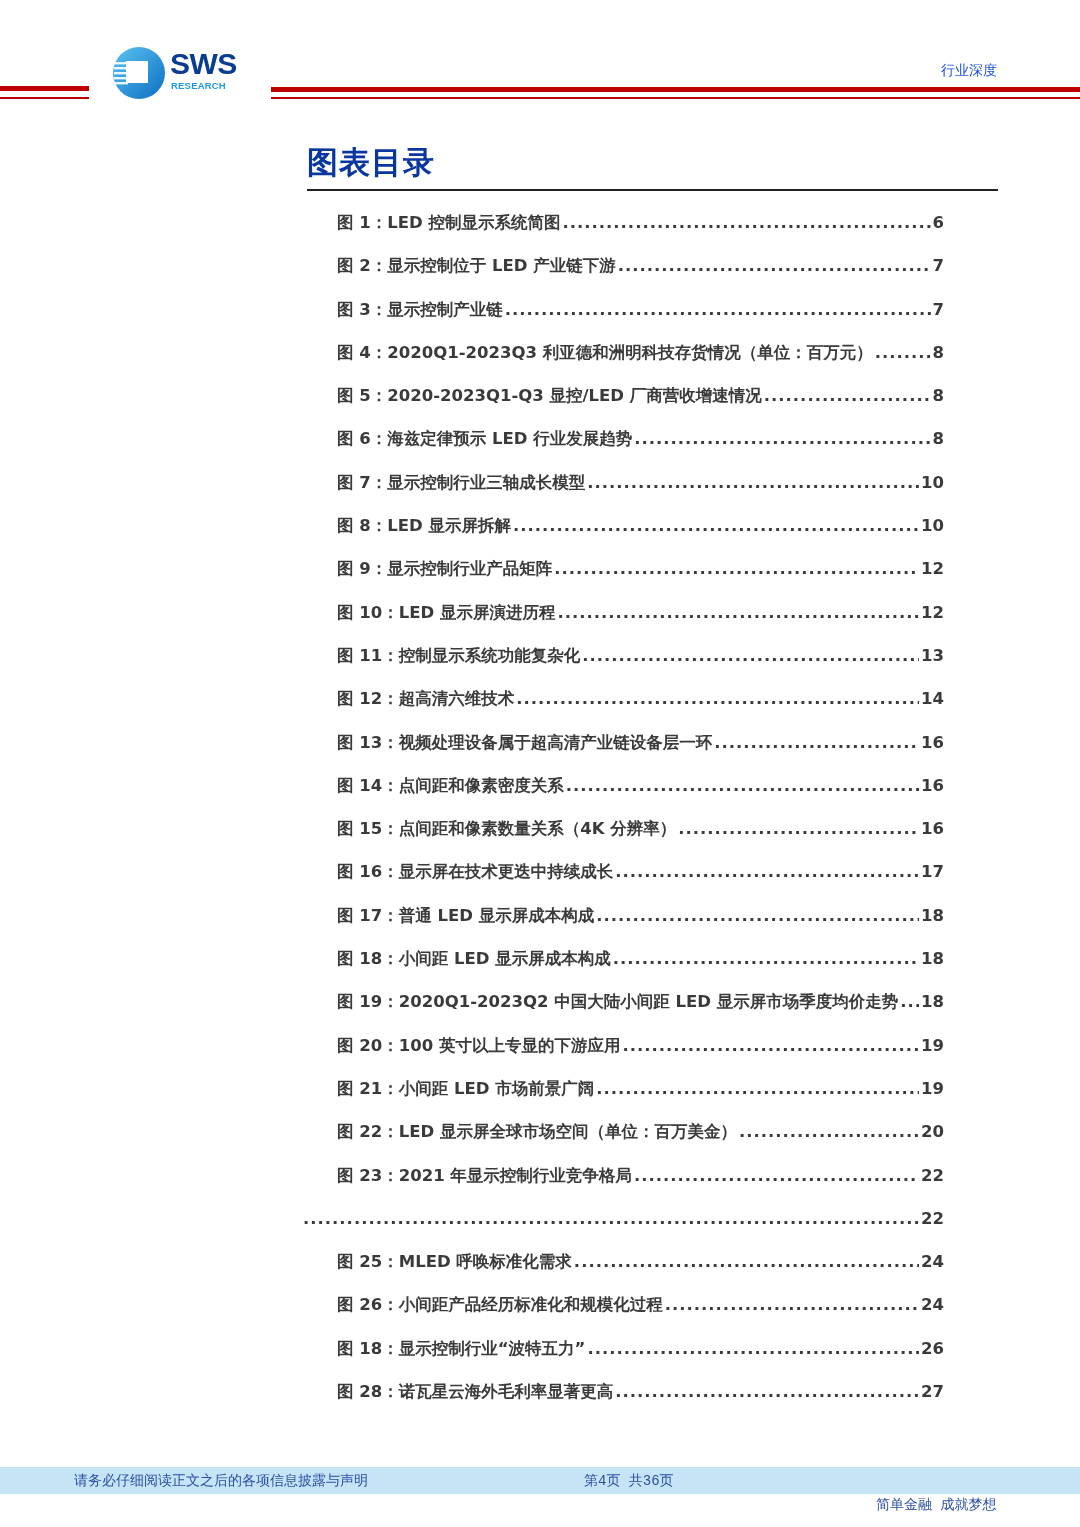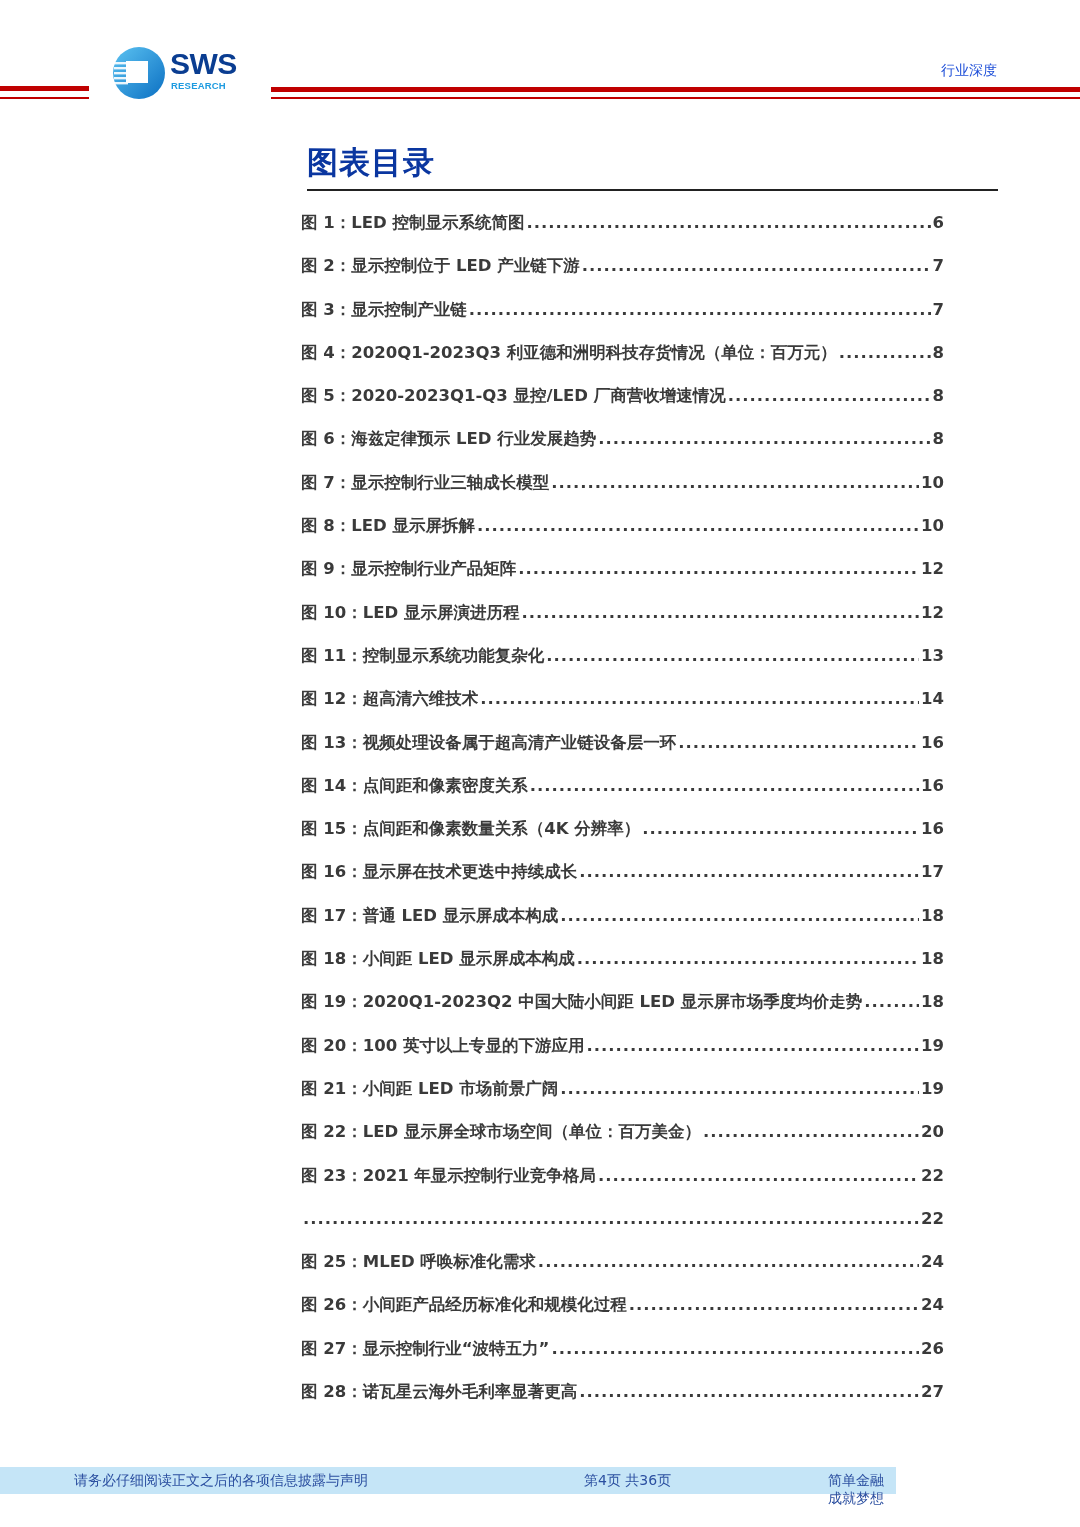--- a/index.html
+++ b/index.html
@@ -13,7 +13,7 @@
   .title-rule { position: absolute; left: 307px; top: 189px; width: 691px; height: 2px; background: #222; }
   .toc { position: absolute; left: 301px; top: 205px; width: 643px; }
   .toc-row { display: flex; align-items: baseline; height: 43.3px; line-height: 36px; font-size: 16.5px; font-weight: bold; color: #3a3a3a; white-space: nowrap; }
-  .toc-label { flex: 0 0 auto; }
+  .toc-label { flex: 0 0 auto; margin-left: 36px; }
   .toc-dots { flex: 1 1 auto; overflow: hidden; color: #3a3a3a; margin: 0 2px; letter-spacing: 1px; }
   .toc-dots::before { content: "......................................................................................................................................................................................................................"; }
   .toc-page { flex: 0 0 auto; }

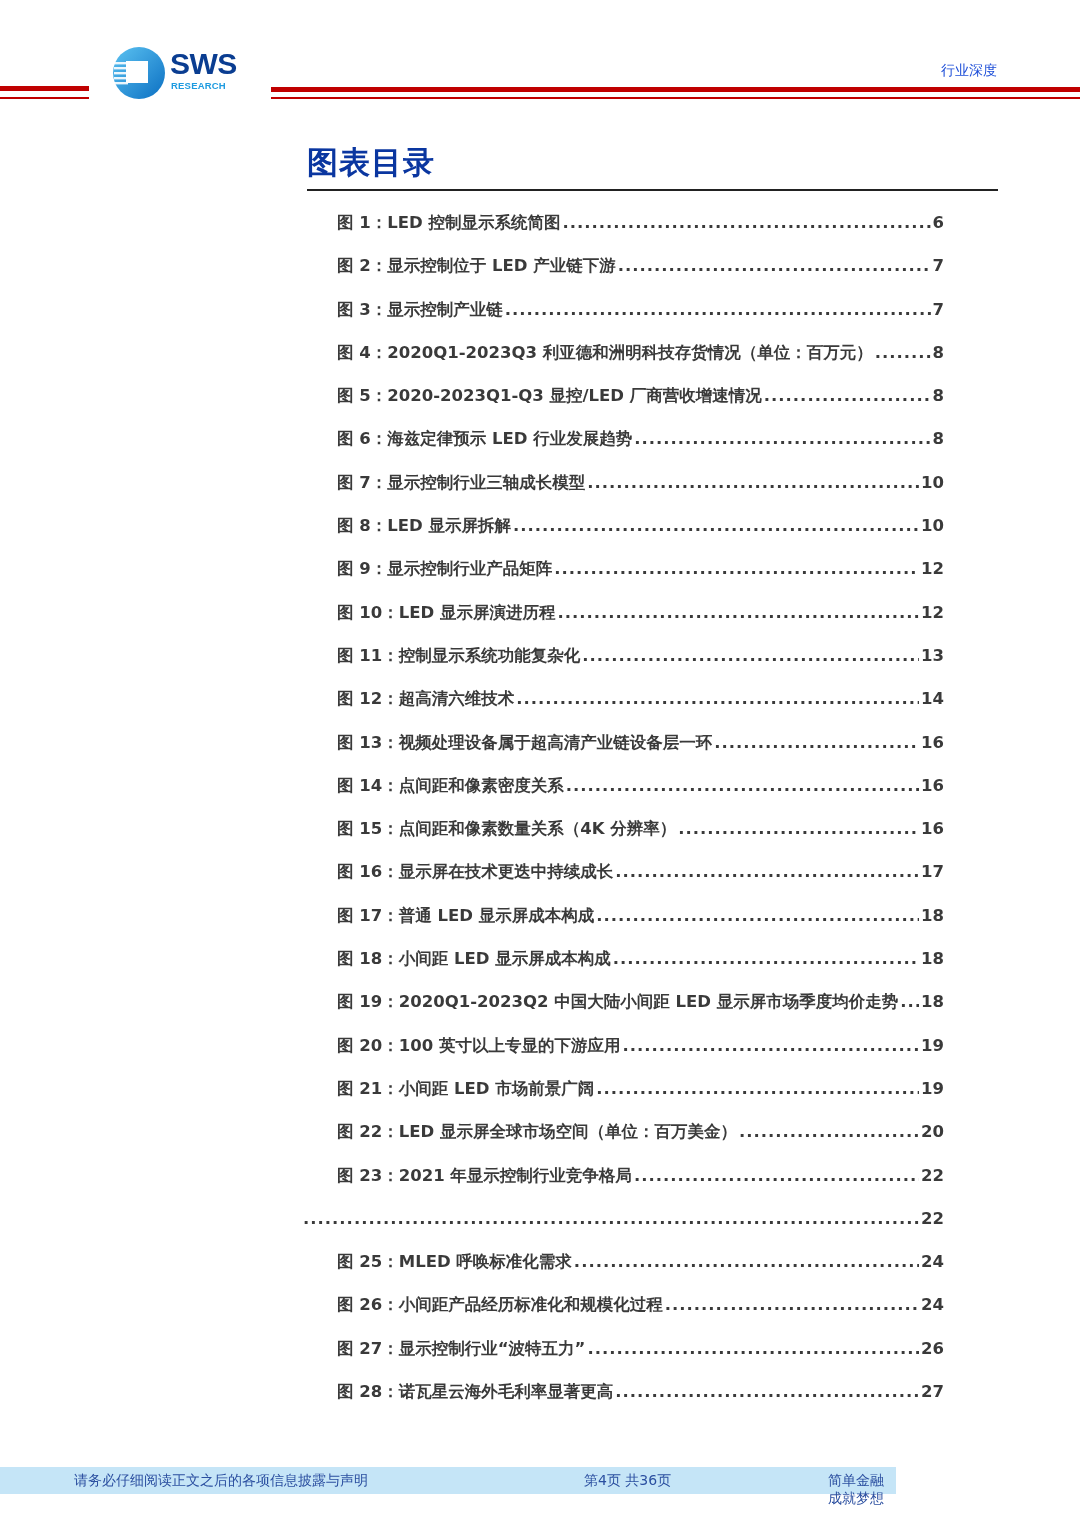--- a/index.html
+++ b/index.html
@@ -184,7 +184,7 @@
       <span class="toc-page">24</span>
     </div>
   <div class="toc-row">
-      <span class="toc-label">图 27：显示控制行业“波特五力”</span>
+      <span class="toc-label">图 18：显示控制行业“波特五力”</span>
       <span class="toc-dots"></span>
       <span class="toc-page">26</span>
     </div>

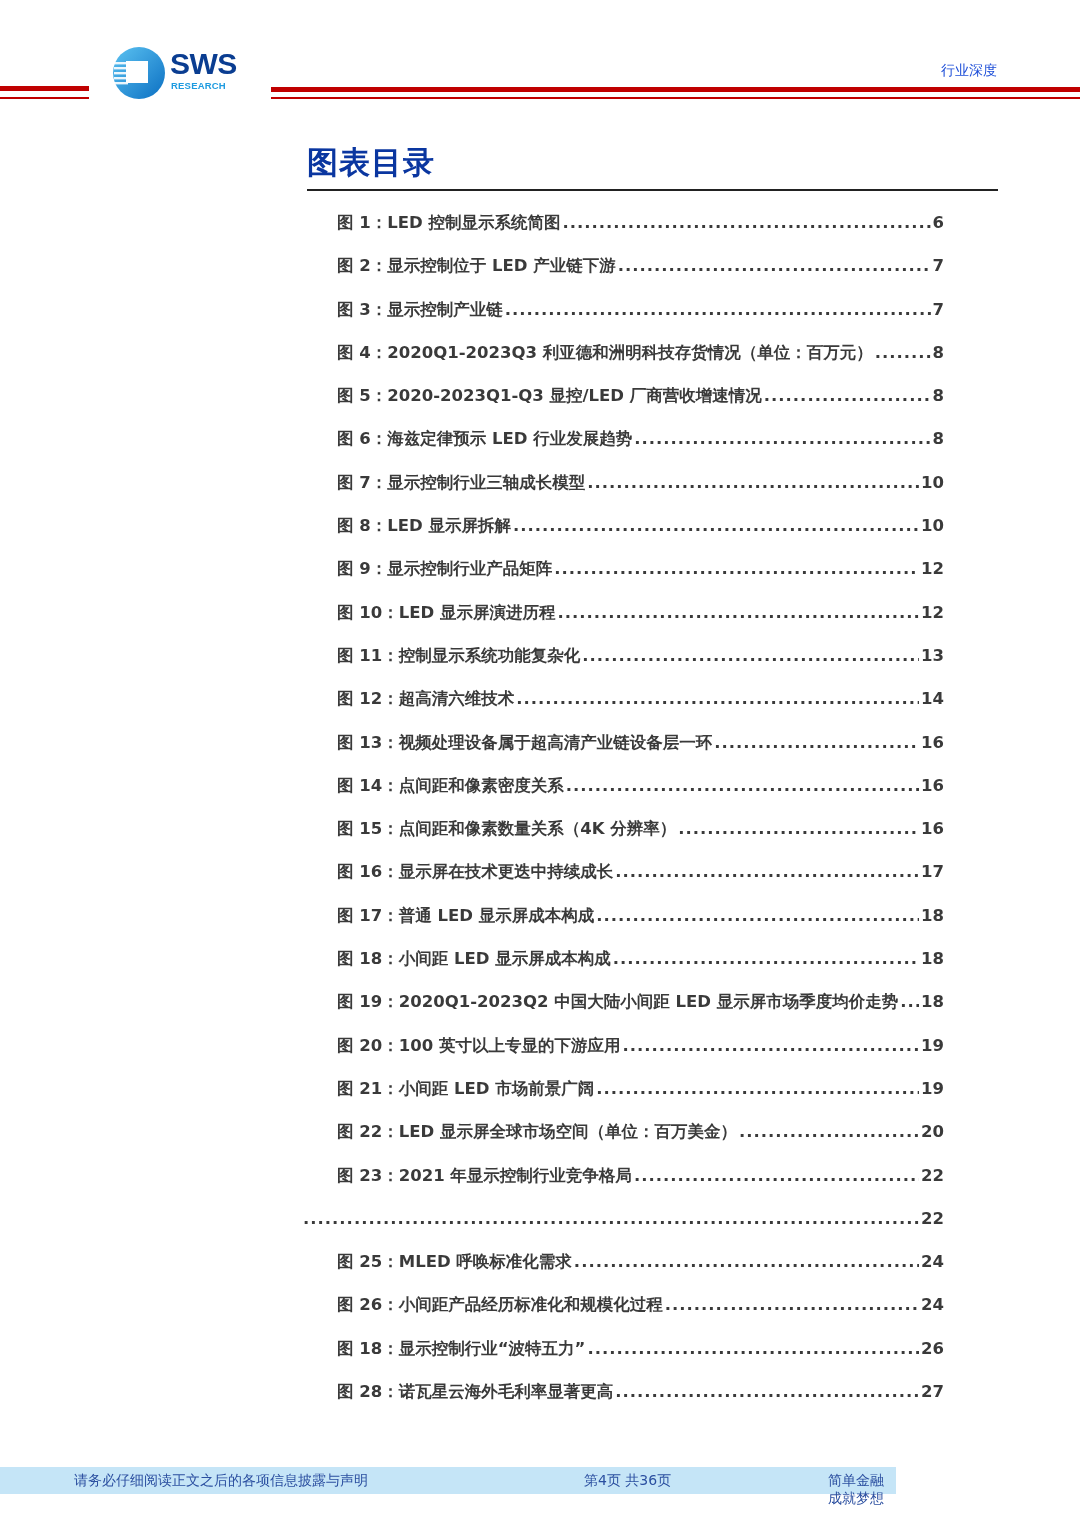--- a/index.html
+++ b/index.html
@@ -17,7 +17,7 @@
   .toc-dots { flex: 1 1 auto; overflow: hidden; color: #3a3a3a; margin: 0 2px; letter-spacing: 1px; }
   .toc-dots::before { content: "......................................................................................................................................................................................................................"; }
   .toc-page { flex: 0 0 auto; }
-  .footer { position: absolute; left: 0; top: 1467px; width: 896px; height: 27px; background: #c5e5f7; }
+  .footer { position: absolute; left: 0; top: 1467px; width: 1080px; height: 27px; background: #c5e5f7; font-family: Liberation Mono, monospace; }
   .footer span { position: absolute; top: 5px; font-size: 14px; color: #2b4fa0; }
 </style>
 </head>

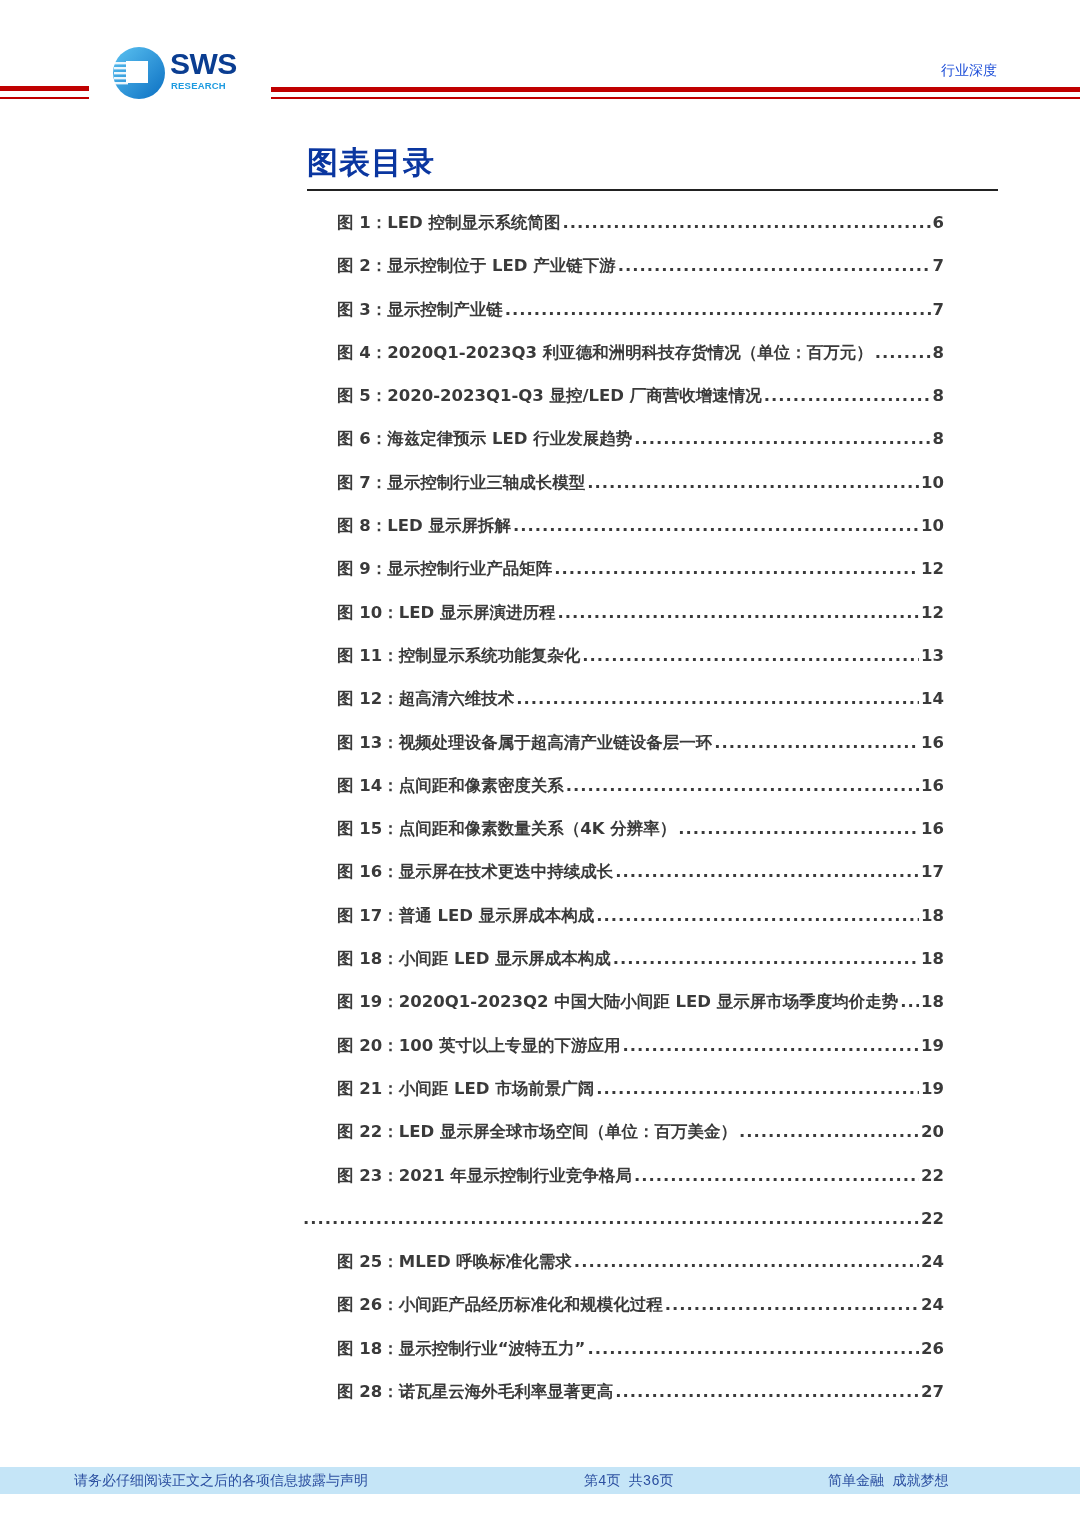--- a/index.html
+++ b/index.html
@@ -198,7 +198,7 @@
 <div class="footer">
   <span style="left:74px;">请务必仔细阅读正文之后的各项信息披露与声明</span>
   <span style="left:584px;">第4页 共36页</span>
-  <span style="left:828px;">简单金融 成就梦想</span>
+  <span style="left:876px;margin-top:24px;">简单金融 成就梦想</span>
 </div>
 
 </body></html>

